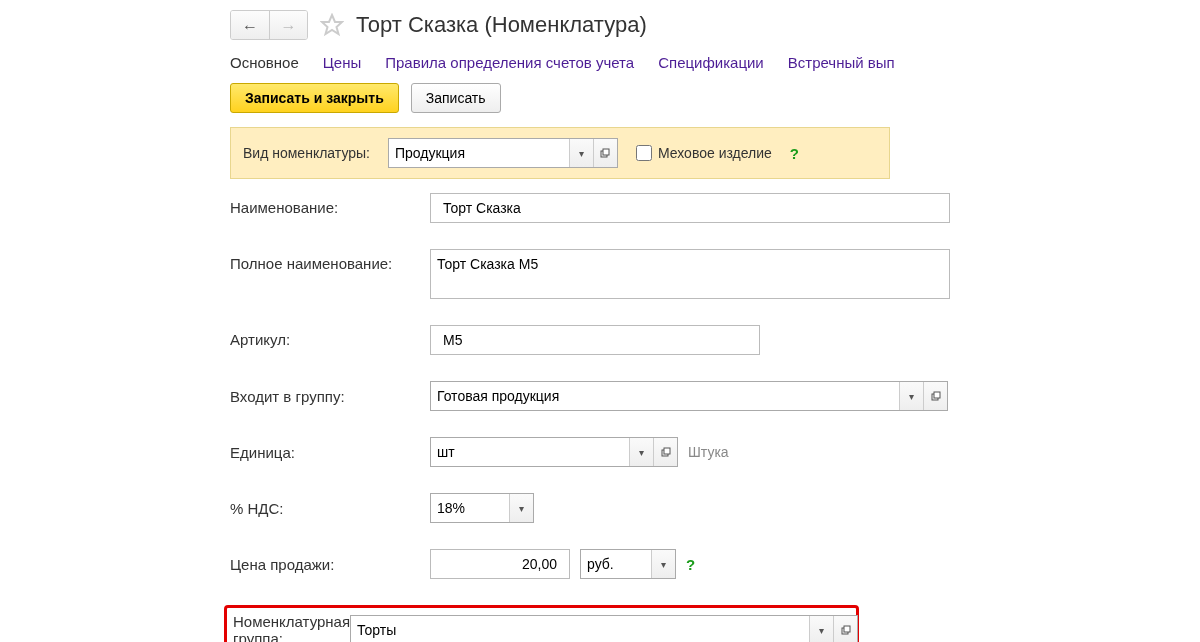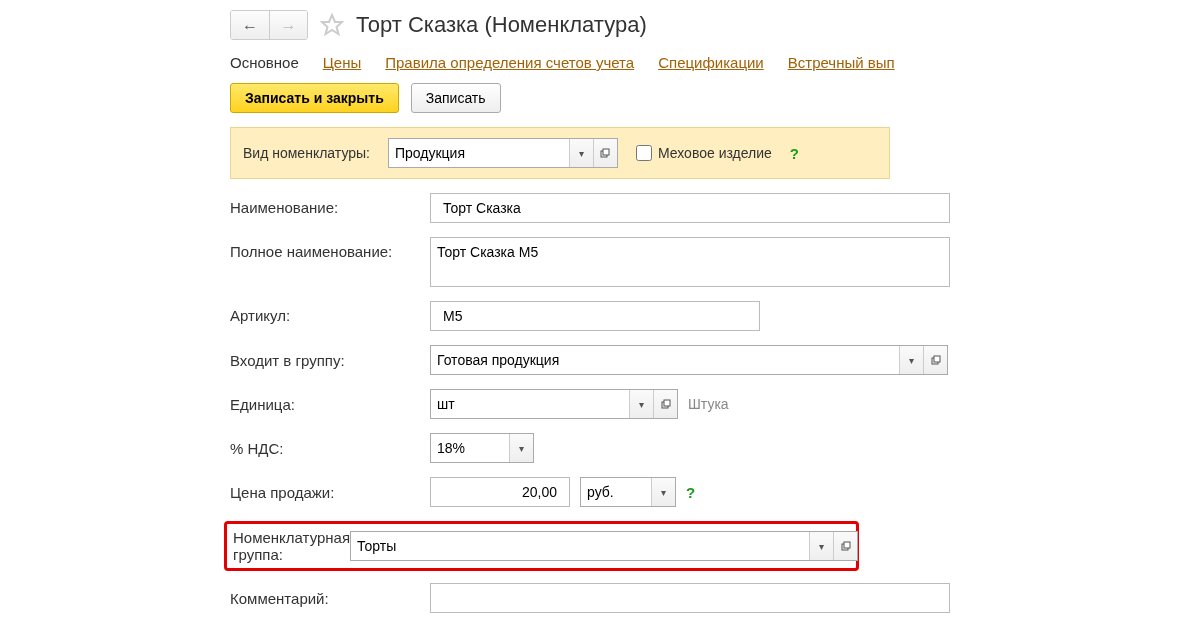--- a/index.html
+++ b/index.html
@@ -15,7 +15,7 @@
   .tabs { display: flex; gap: 24px; margin-bottom: 12px; align-items:center; }
   .tab { font-size: 15px; cursor: pointer; }
   .tab.active { color: #333; }
-  .tab.link { color: #a16207; text-decoration: underline; }
+  .tab.link { color: #4c1d95; }
   .toolbar { display: flex; gap: 12px; margin-bottom: 14px; align-items: flex-end; }
   .btn { padding: 6px 14px; border: 1px solid #aaa; background: linear-gradient(#fff,#eee); border-radius: 3px; cursor: pointer; font-size: 14px; }
   .btn.primary { background: linear-gradient(#ffe96b,#ffd21f); border: 1px solid #c9a800; font-weight: bold; }

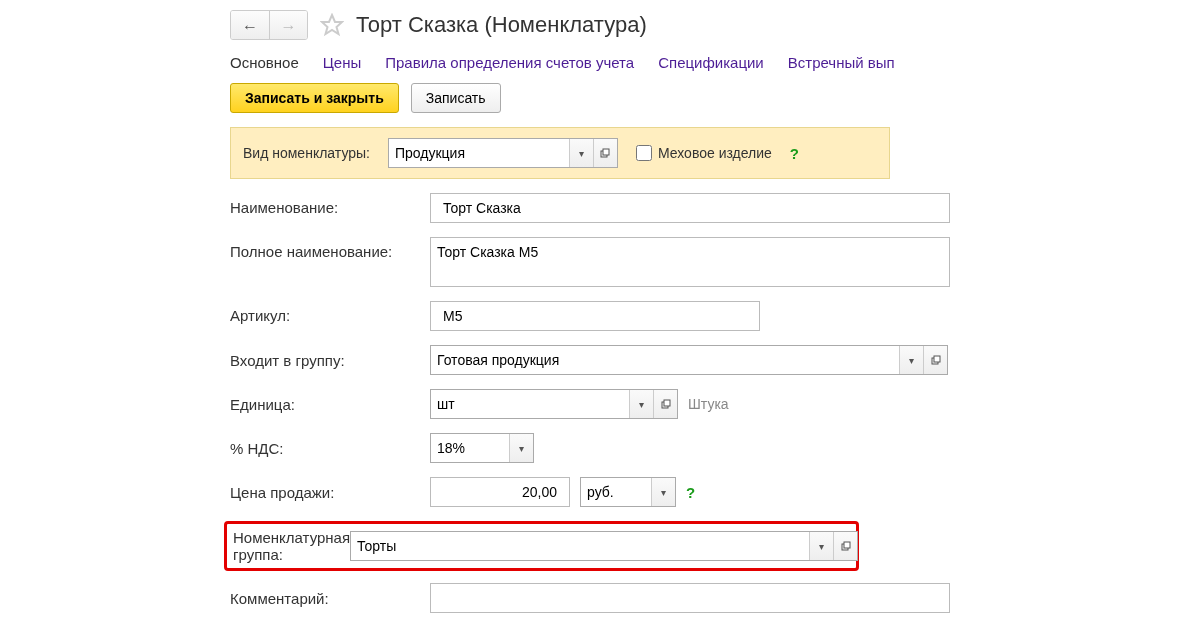--- a/index.html
+++ b/index.html
@@ -20,7 +20,7 @@
   .btn { padding: 6px 14px; border: 1px solid #aaa; background: linear-gradient(#fff,#eee); border-radius: 3px; cursor: pointer; font-size: 14px; }
   .btn.primary { background: linear-gradient(#ffe96b,#ffd21f); border: 1px solid #c9a800; font-weight: bold; }
   .yellow-bar { background: #ffeec0; border: 1px solid #e8d68e; padding: 10px 12px; display: flex; align-items: center; gap: 18px; margin-bottom: 14px; width: 660px; }
-  .form-row { display: flex; align-items: flex-start; margin-bottom: 14px; }
+  .form-row { display: flex; align-items: flex-start; margin-bottom: 26px; }
   .form-row.align-c { align-items: center; }
   .label { width: 200px; padding-top: 6px; font-size: 15px; color: #333; }
   .label.nopad { padding-top: 0; }

